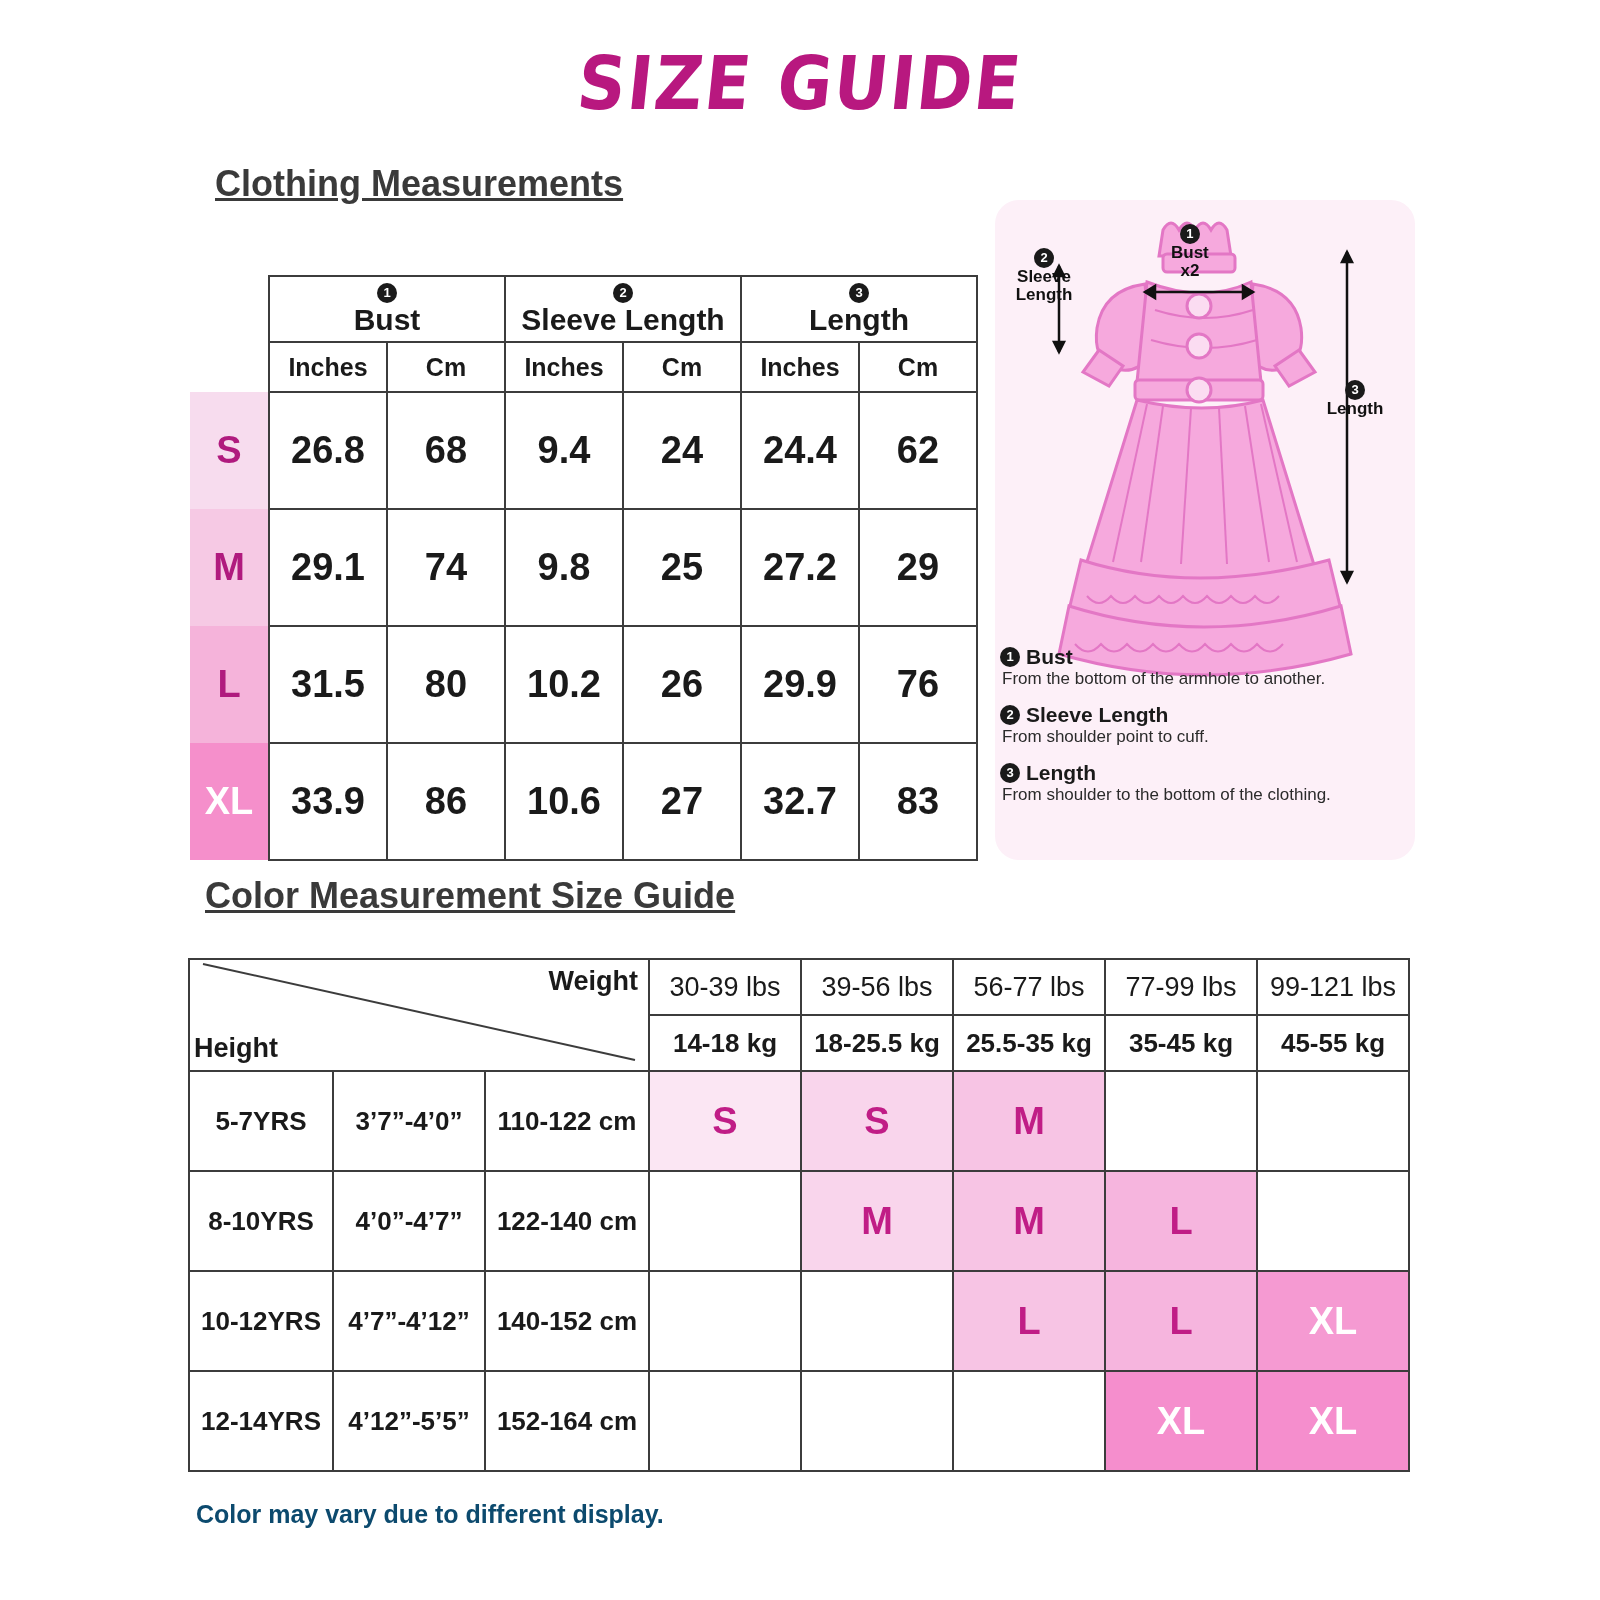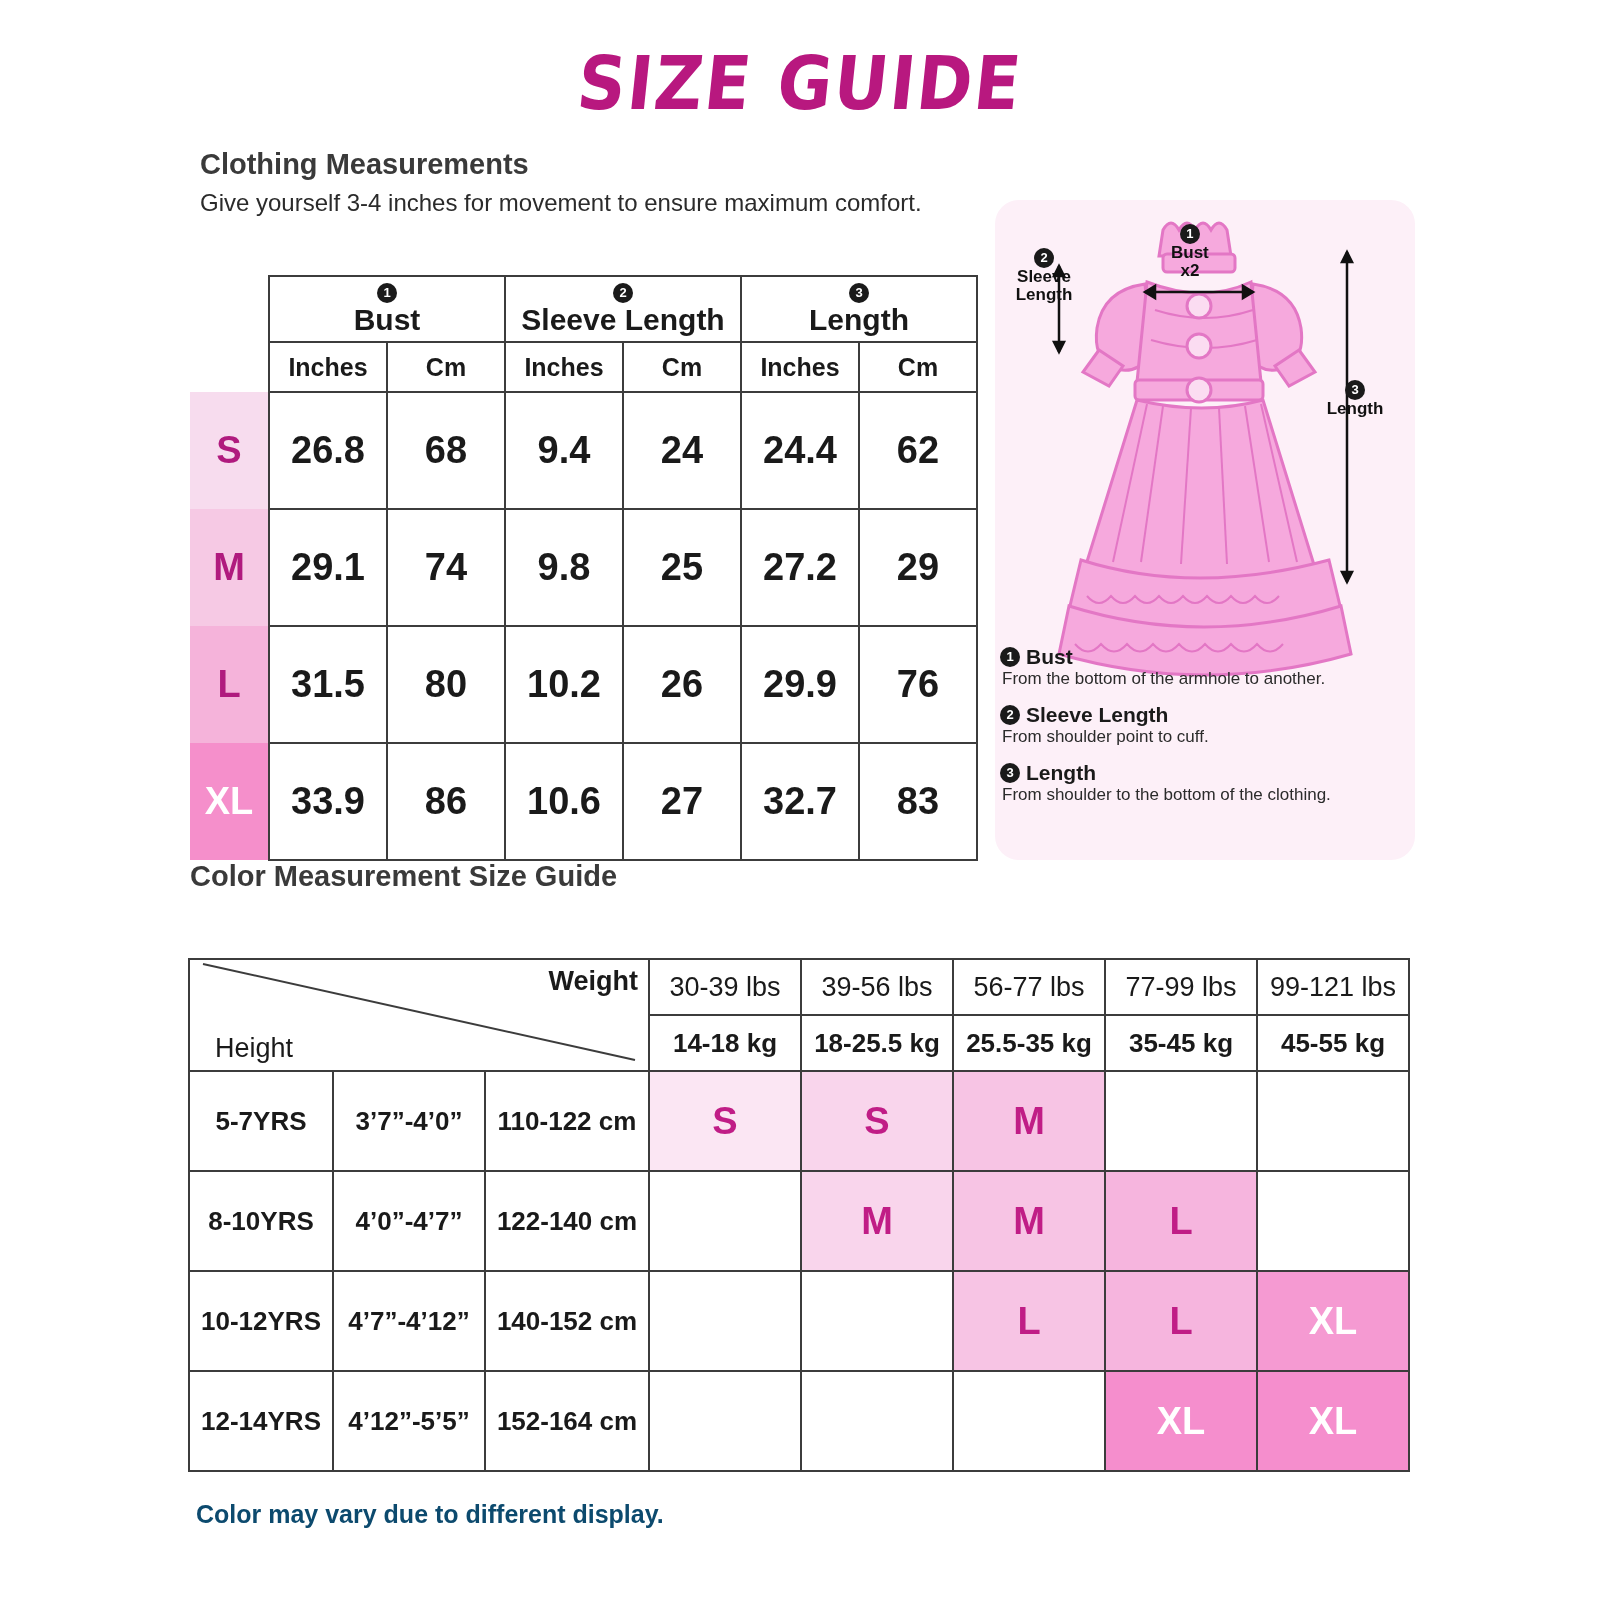--- a/index.html
+++ b/index.html
@@ -31,10 +31,11 @@
 
   
   .section-h {
-    font-size: 29px;
+    font-size: 36px;
     font-weight: bold;
     color: #3a3a3a;
-    margin: 0;
+    margin: 15px;
+    text-decoration: underline;
   }
   .section-sub {
     font-size: 24px;

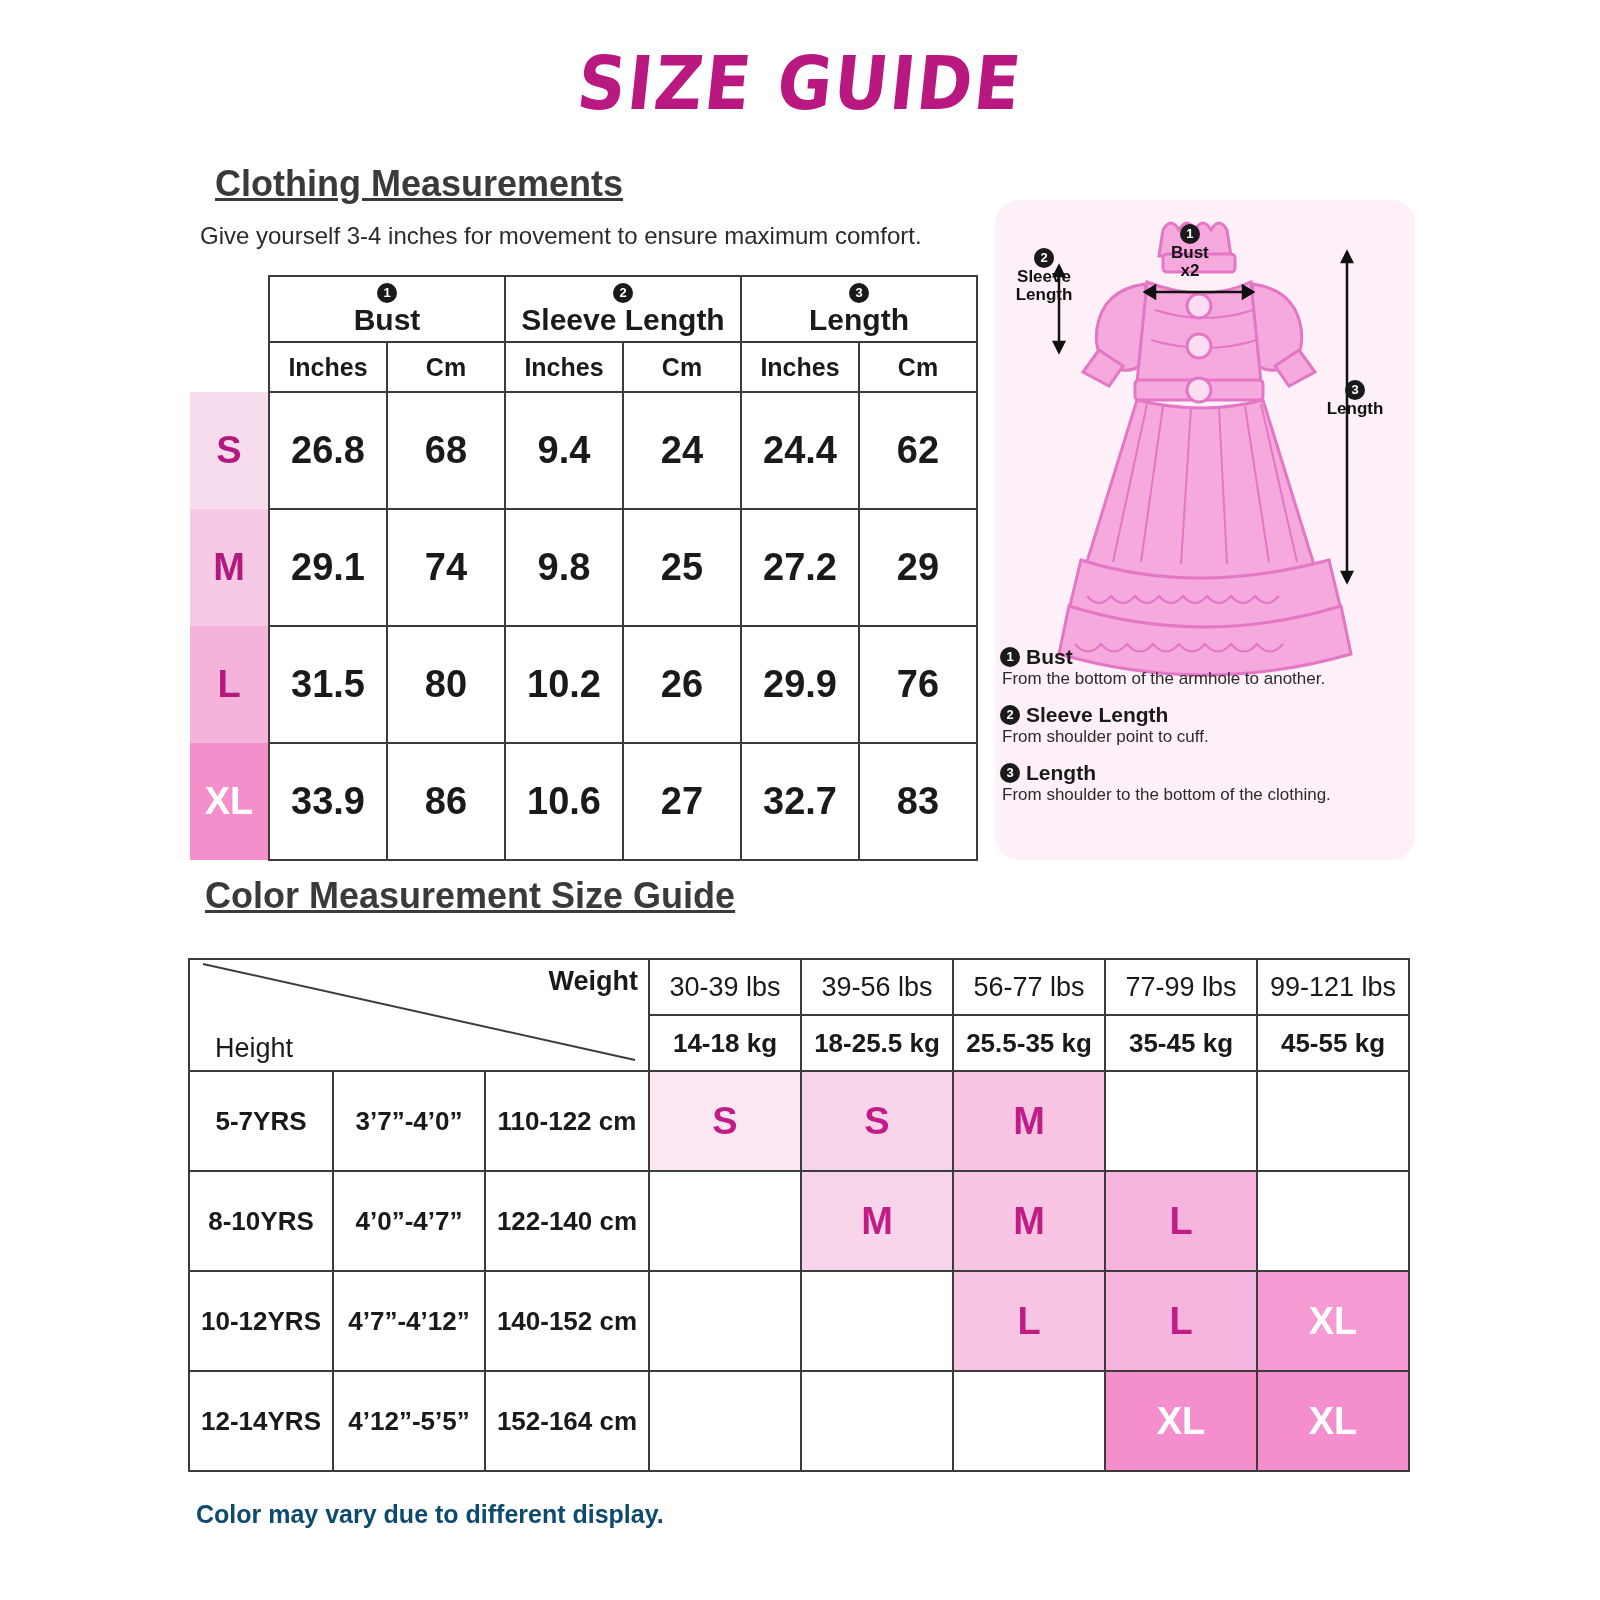--- a/index.html
+++ b/index.html
@@ -246,7 +246,6 @@
 
 <div id="clothing-block">
   <div class="section-h">Clothing Measurements</div>
-  <div class="section-sub">Give yourself 3-4 inches for movement to ensure maximum comfort.</div>
 </div>
 
 <table class="grid" id="clothing-table">

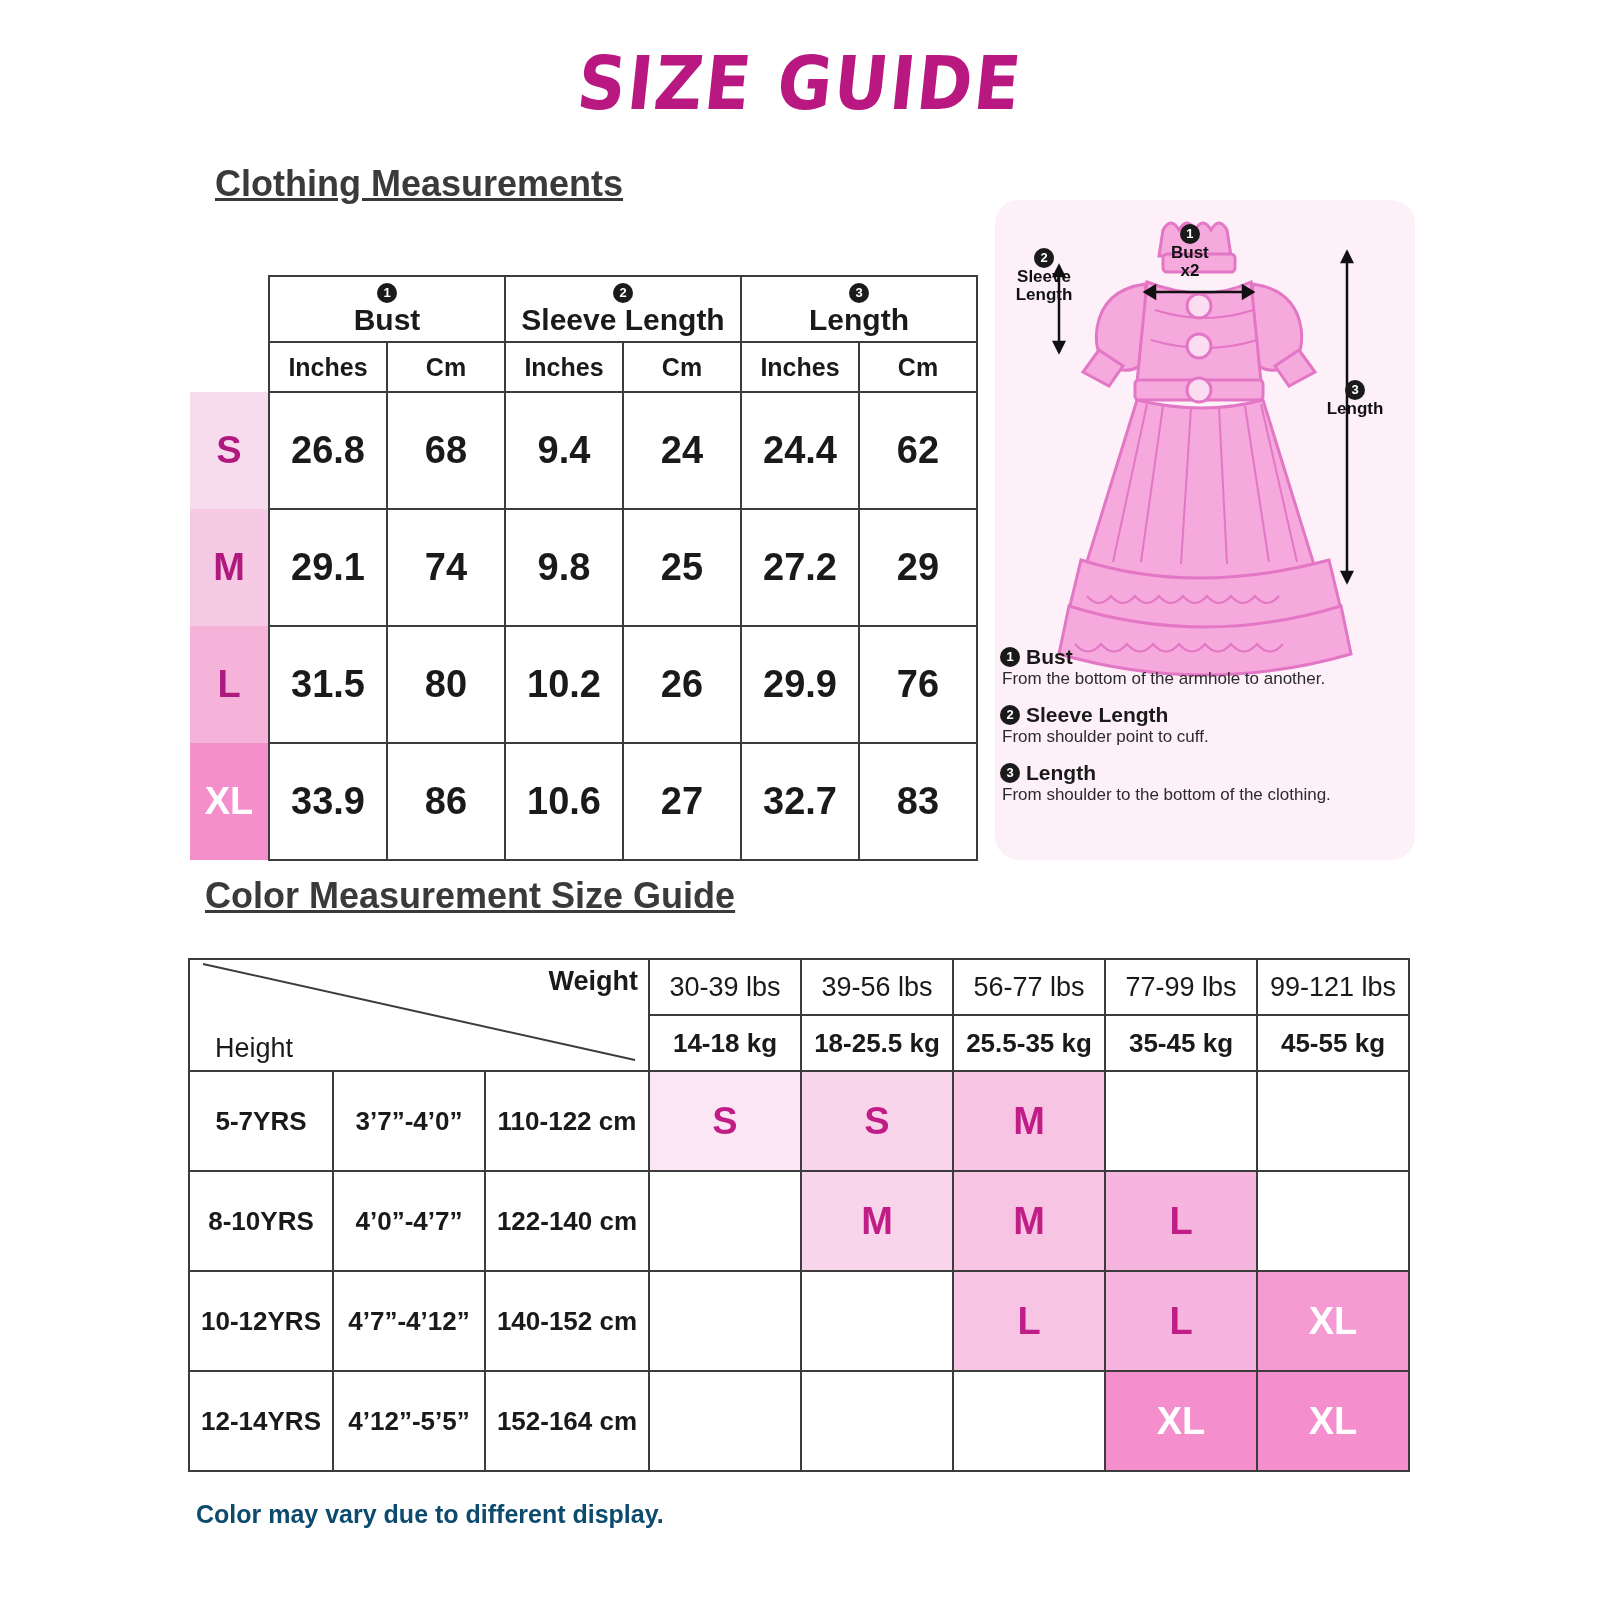--- a/index.html
+++ b/index.html
@@ -225,10 +225,10 @@
   }
   .corner-height {
     position: absolute;
-    left: 25px;
+    left: 4px;
     bottom: 6px;
     font-size: 27px;
-    font-weight: normal;
+    font-weight: bold;
   }
   .footnote {
     position: absolute;

